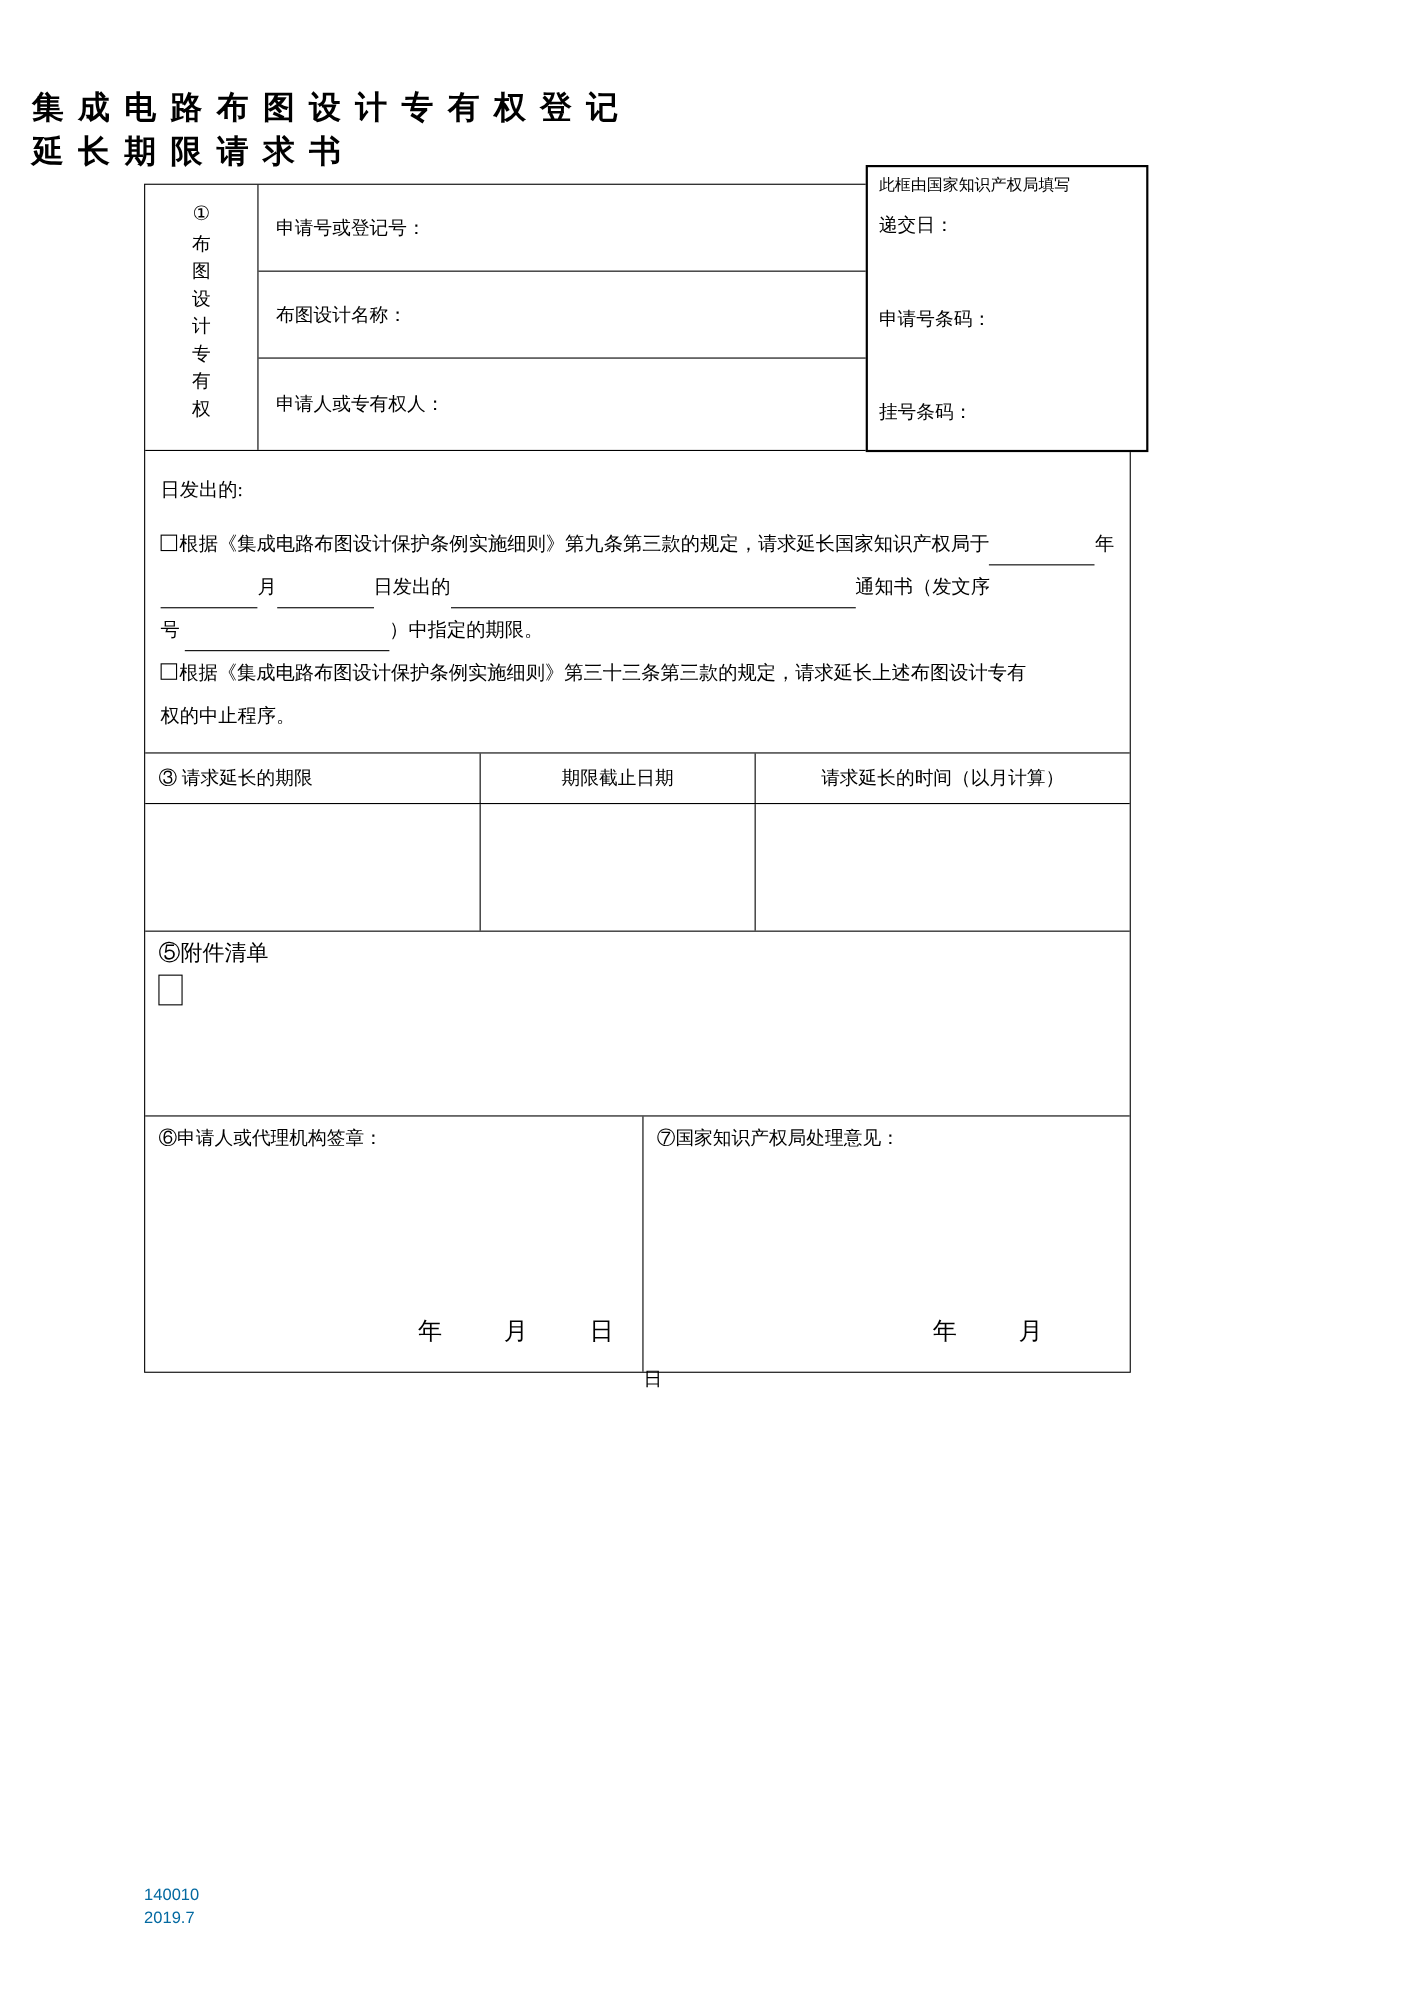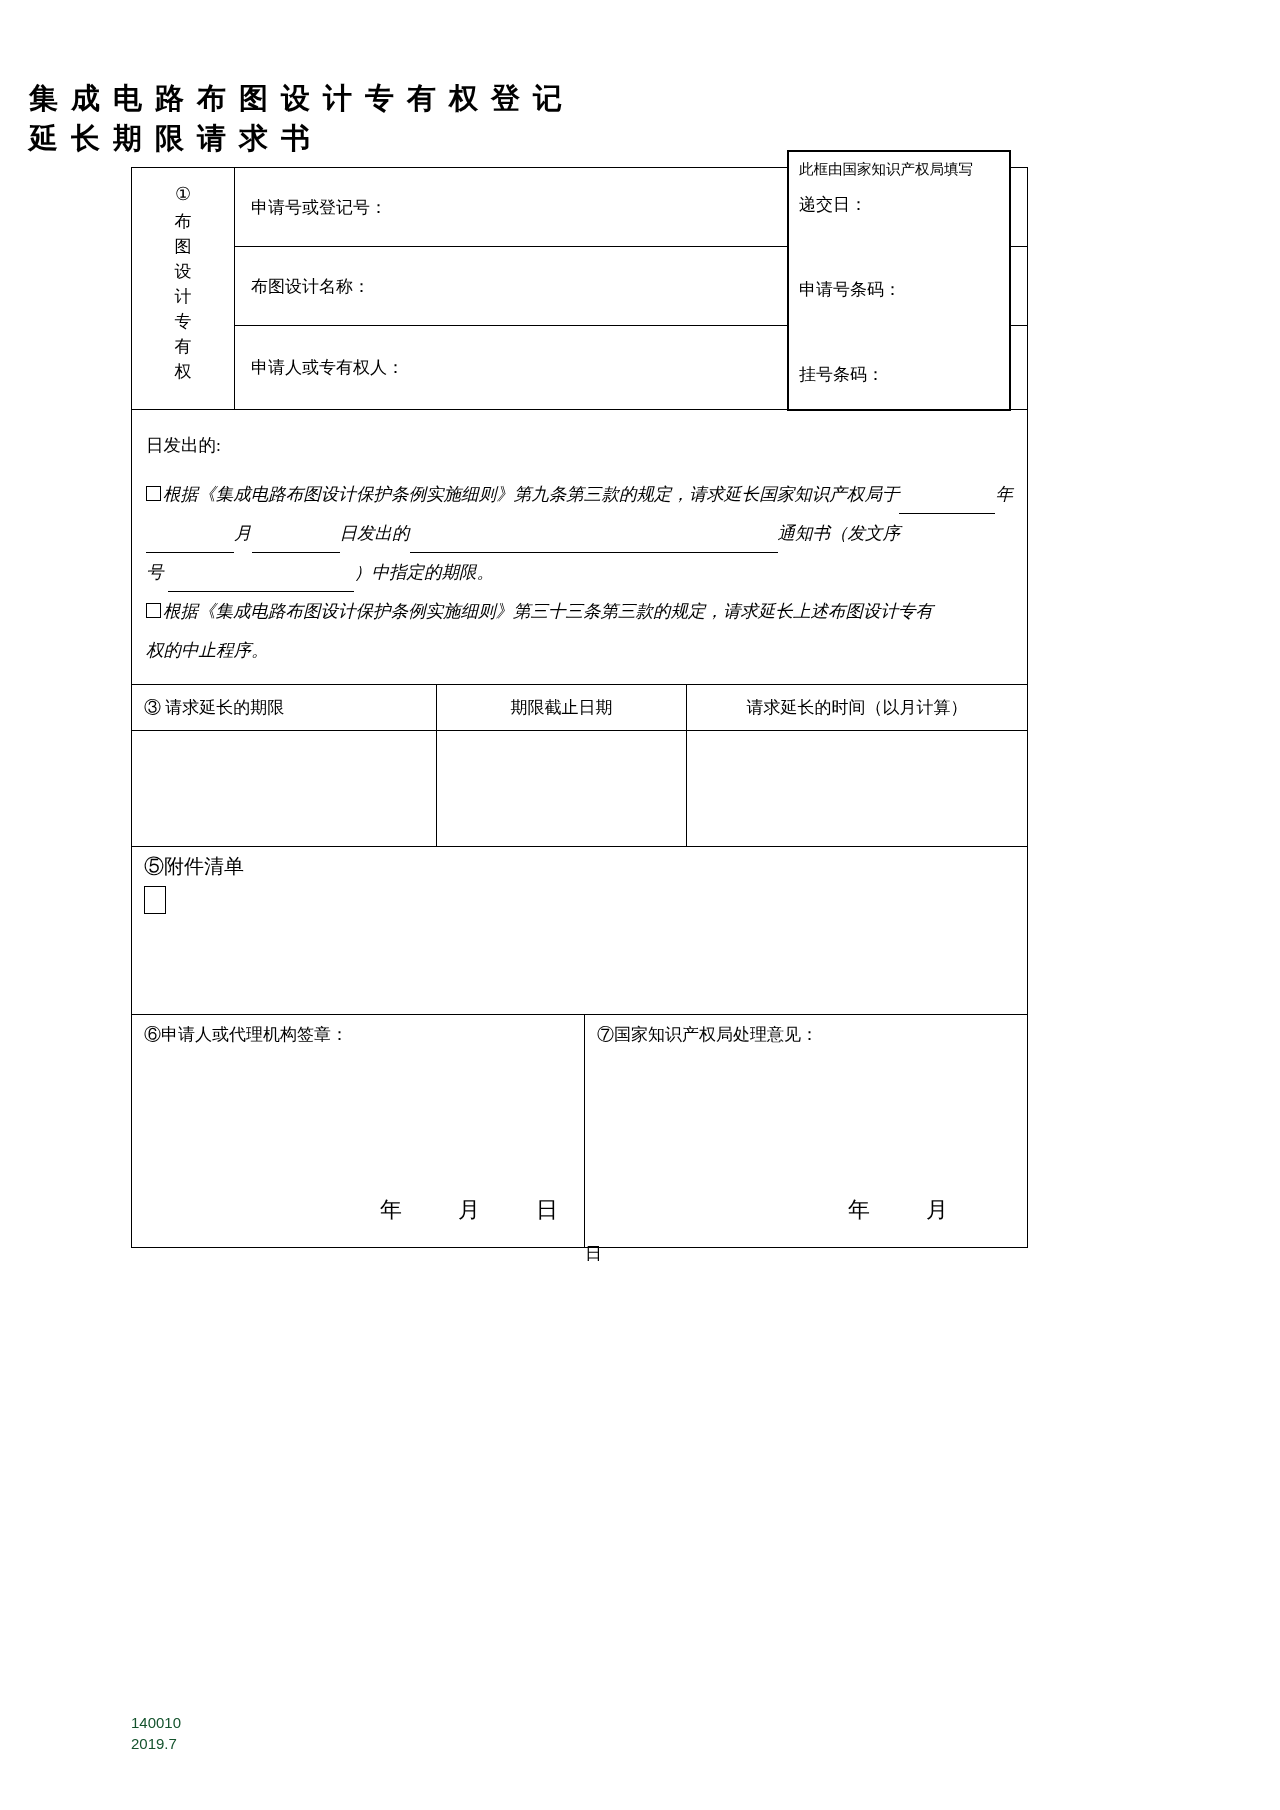--- a/index.html
+++ b/index.html
@@ -100,7 +100,7 @@
     position: absolute;
     left: 787px;
     top: 150px;
-    width: 224px;
+    width: 257px;
     height: 261px;
     border: 2.6px solid #000;
     box-sizing: border-box;

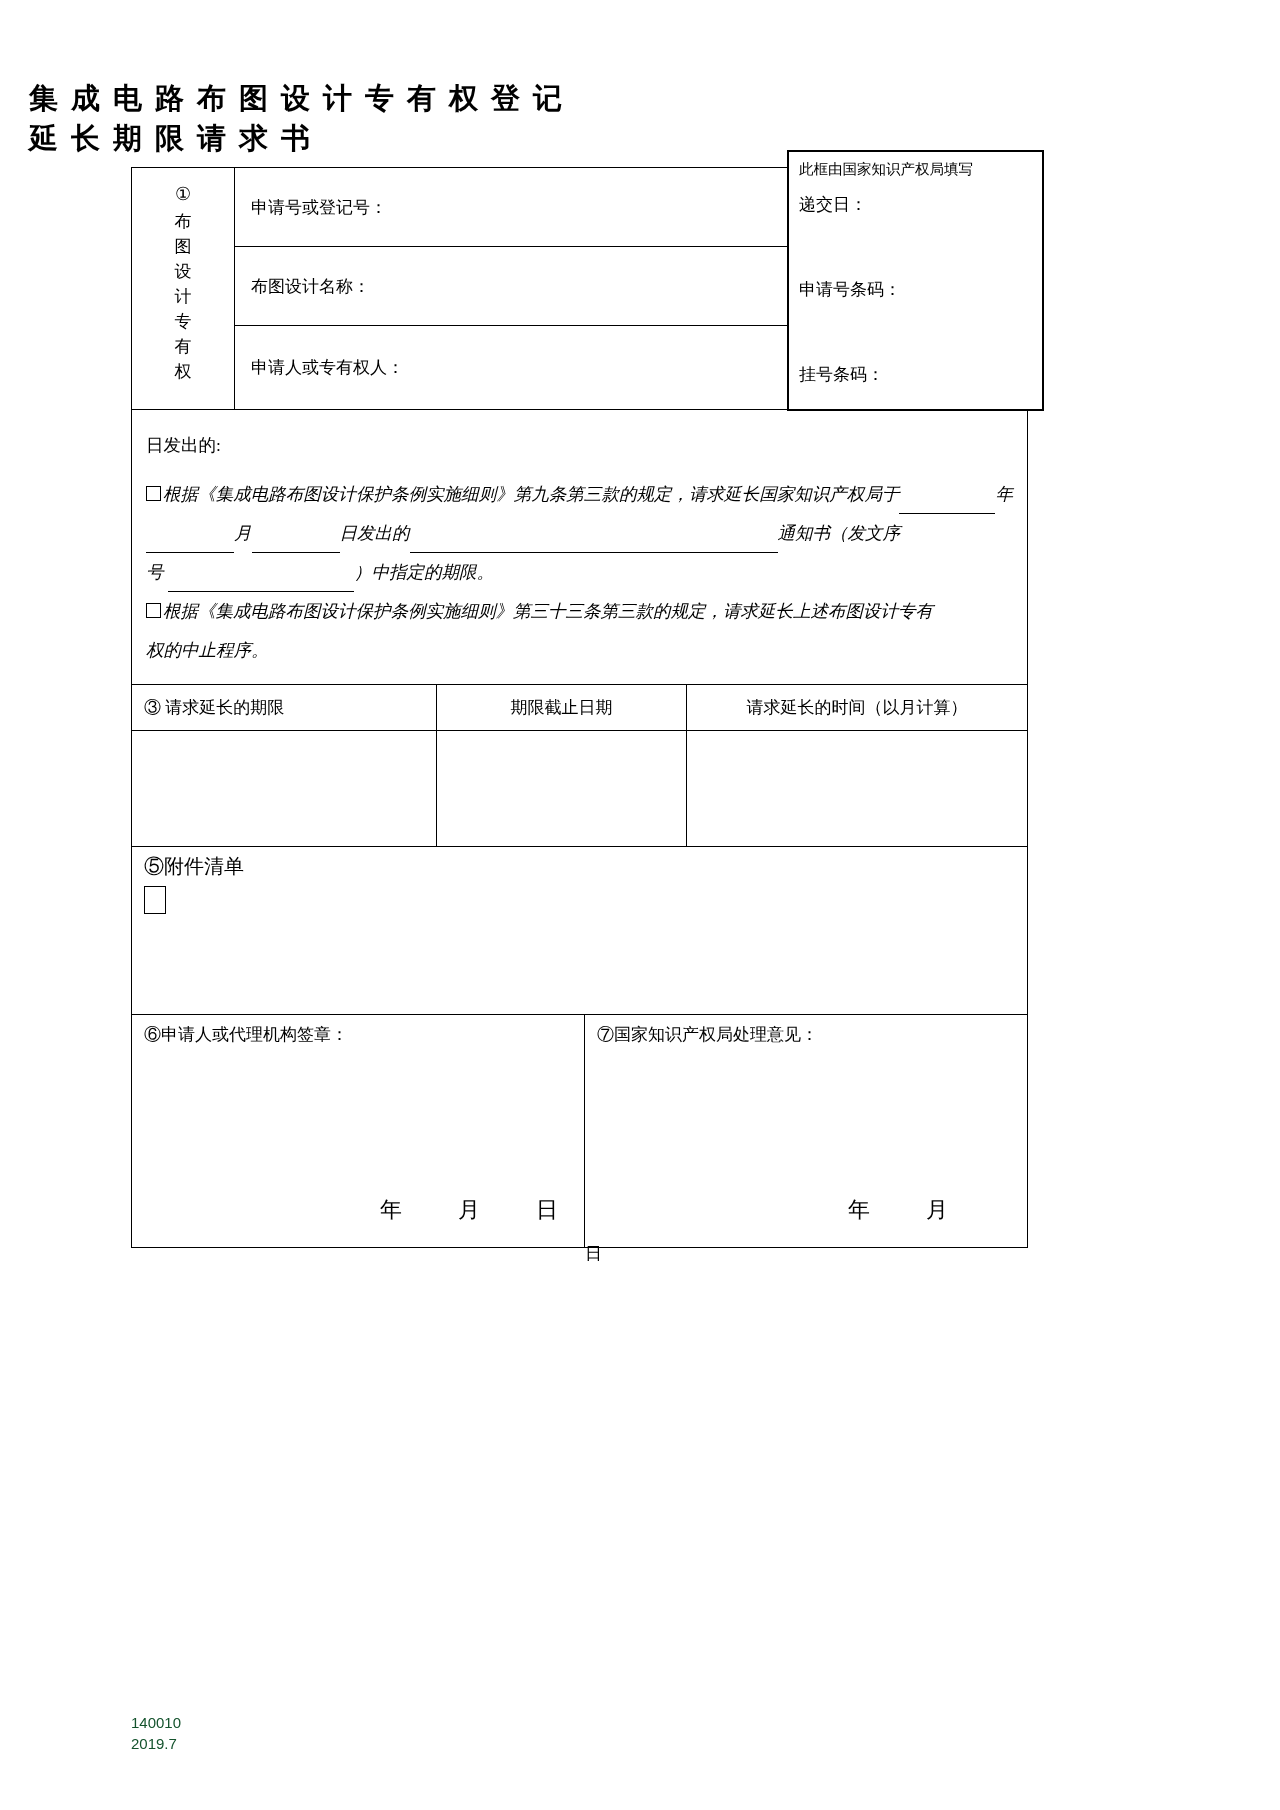--- a/index.html
+++ b/index.html
@@ -132,7 +132,6 @@
   .cbrow {
     display: block;
     text-align: justify;
-    font-style: italic;
   }
   .cbox {
     display: inline-block;

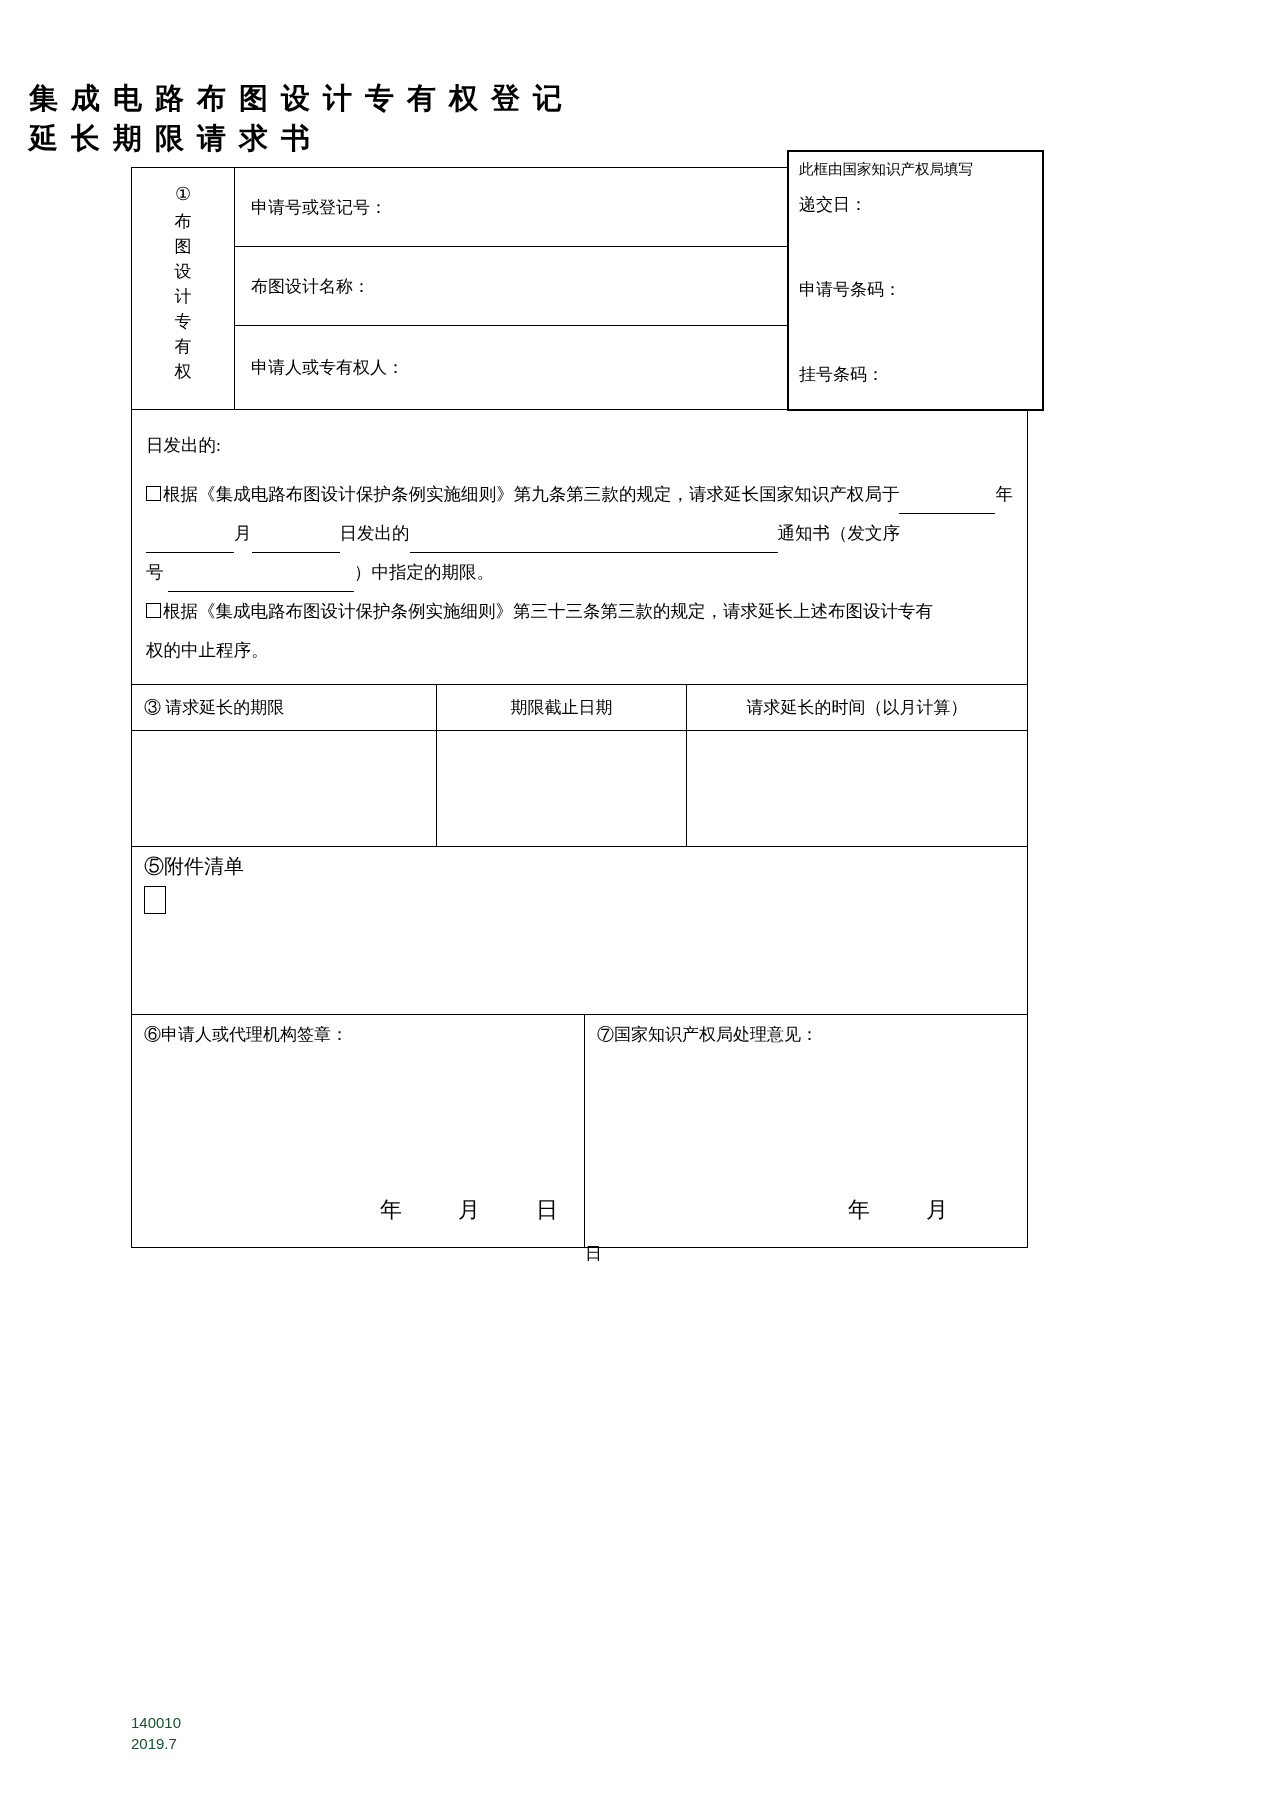--- a/index.html
+++ b/index.html
@@ -239,7 +239,7 @@
     font-family: "Liberation Sans", "DejaVu Sans", sans-serif;
     font-size: 15px;
     line-height: 21px;
-    color: #14532d;
+    color: #0369a1;
   }
 </style>
 </head>

